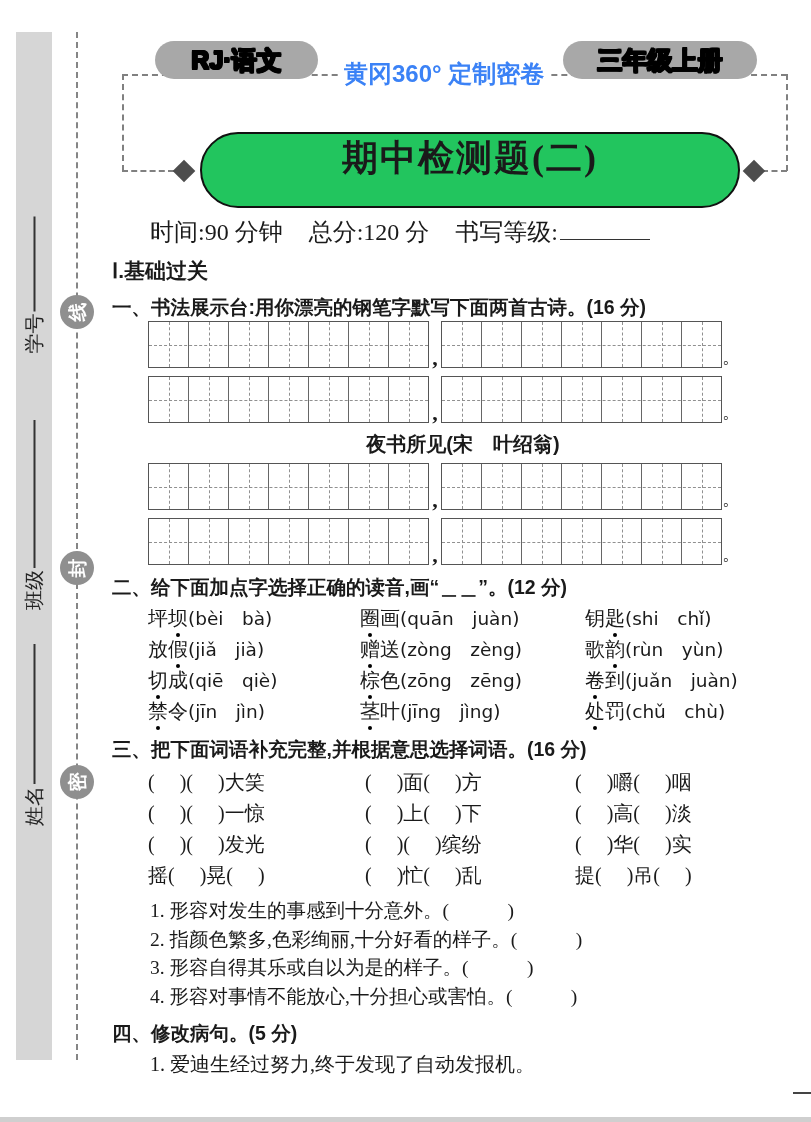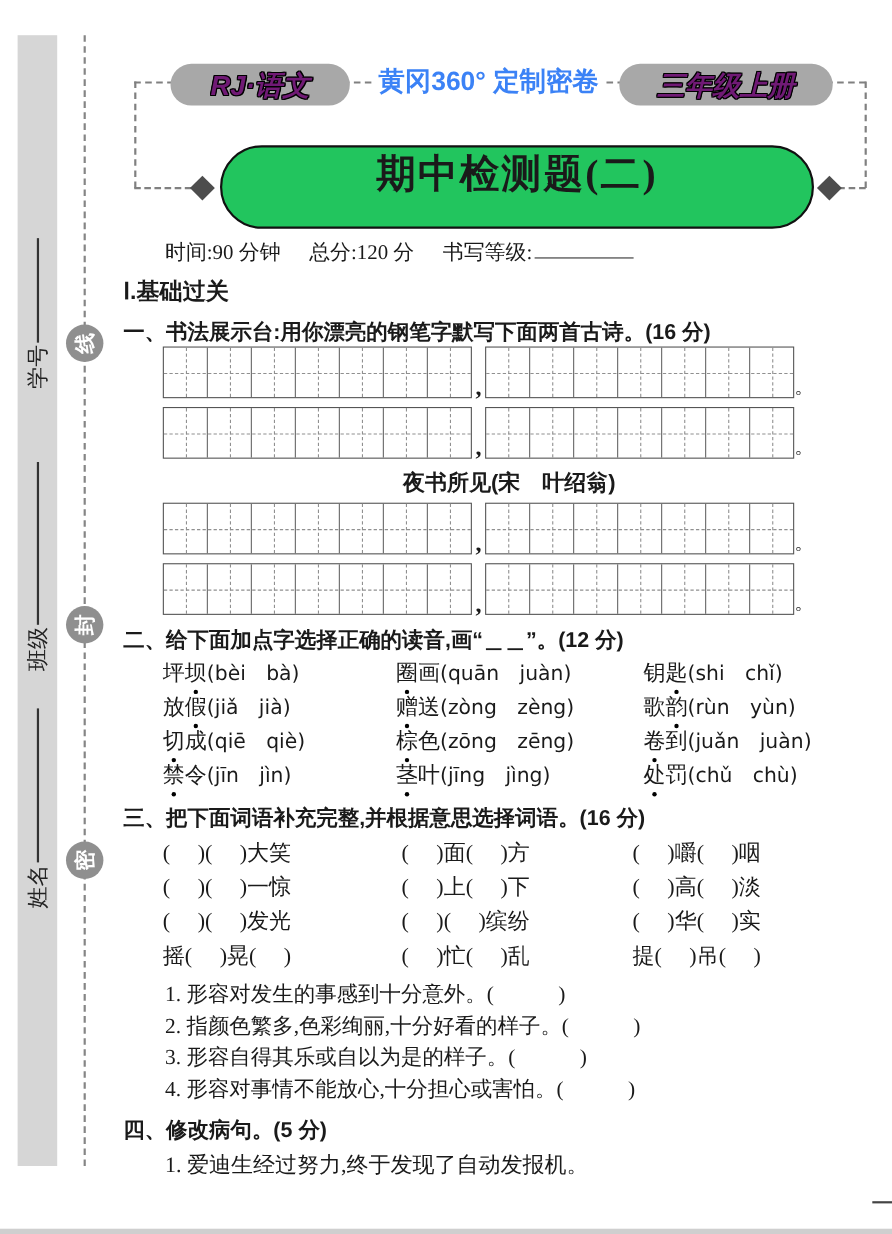--- a/index.html
+++ b/index.html
@@ -25,10 +25,10 @@
   .hd-sl{left:122px;top:170px;width:52px;border-top:2px dashed #808080;}
   .hd-sr{left:762px;top:170px;width:25px;border-top:2px dashed #808080;}
   .diamond{position:absolute;width:16px;height:16px;background:#4d4d4d;transform:rotate(45deg);}
-  .badge{position:absolute;top:58px;height:38px;background:#a8a8a8;border-radius:19px;
+  .badge{position:absolute;top:41px;height:38px;background:#a8a8a8;border-radius:19px;
     display:flex;align-items:center;justify-content:center;
-    font-family:"Liberation Sans",sans-serif;font-weight:bold;font-size:25px;color:#701a75;
-    text-shadow:-1px -1px 0 #000,1px -1px 0 #000,-1px 1px 0 #000,1px 1px 0 #000,0 1px 0 #000,0 -1px 0 #000,1px 0 0 #000,-1px 0 0 #000;font-style:italic;}
+    font-family:"Liberation Sans",sans-serif;font-weight:bold;font-size:25px;color:#000000;
+    text-shadow:-1px -1px 0 #000,1px -1px 0 #000,-1px 1px 0 #000,1px 1px 0 #000,0 1px 0 #000,0 -1px 0 #000,1px 0 0 #000,-1px 0 0 #000;}
   .badge-left{left:155px;width:163px;}
   .badge-right{left:563px;width:194px;}
   .header-mid{position:absolute;left:338px;top:58px;background:#fff;padding:0 6px;

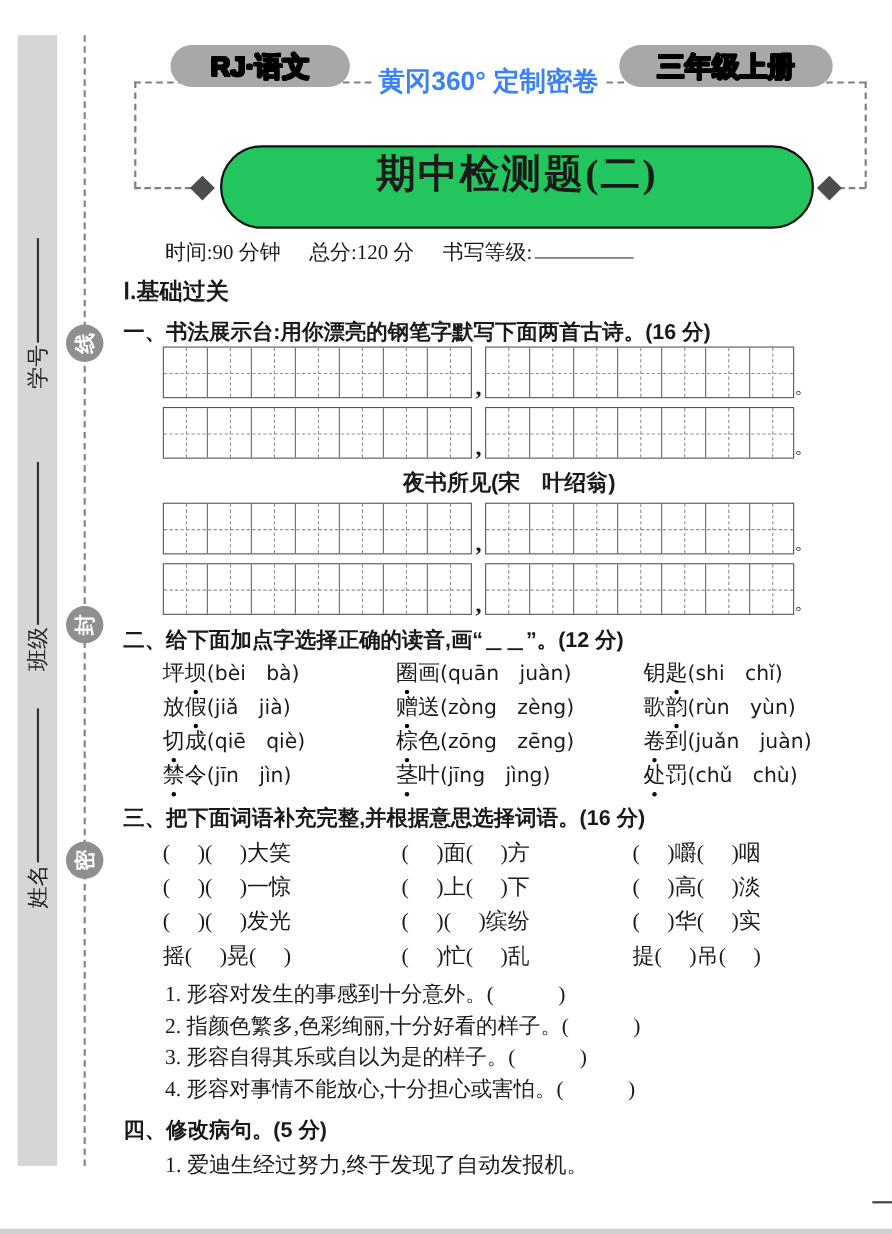--- a/index.html
+++ b/index.html
@@ -39,7 +39,7 @@
 
   
   .content{position:absolute;left:112px;top:216px;width:676px;}
-  .meta{font-size:19px;display:flex;align-items:flex-end;margin-left:38px;}
+  .meta{font-size:24px;display:flex;align-items:flex-end;margin-left:38px;}
   .meta .mitem{margin-right:26px;}
   .blank{display:inline-block;width:90px;border-bottom:1.5px solid #333;height:2px;margin-left:2px;}
   .sec-head{font-family:"Liberation Sans",sans-serif;font-weight:bold;font-size:21px;margin-top:9px;}

